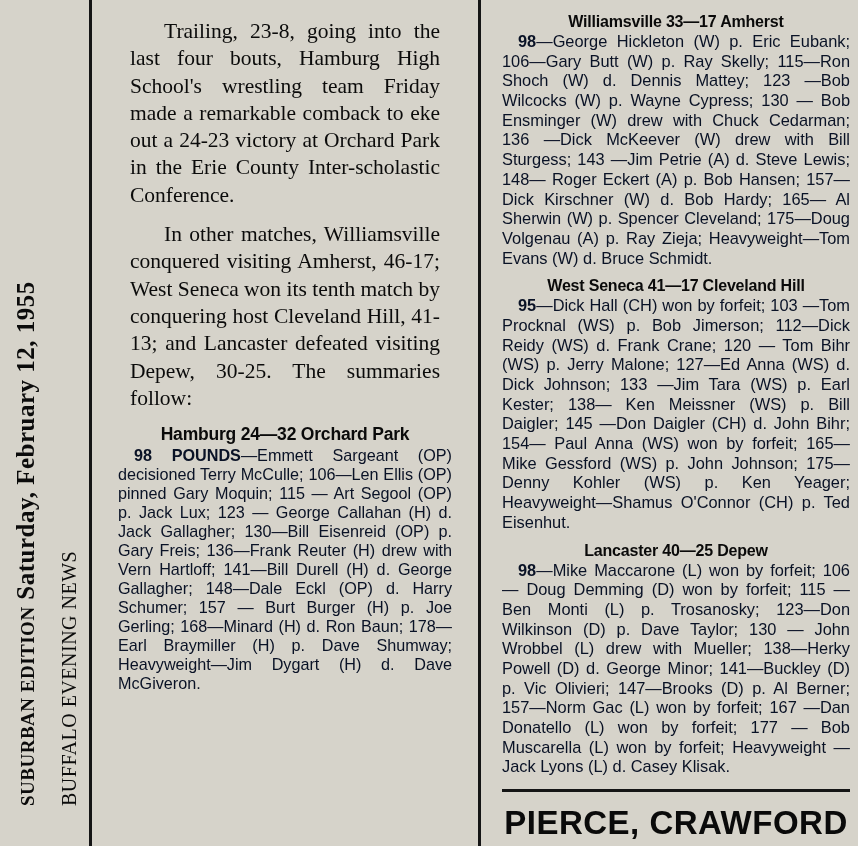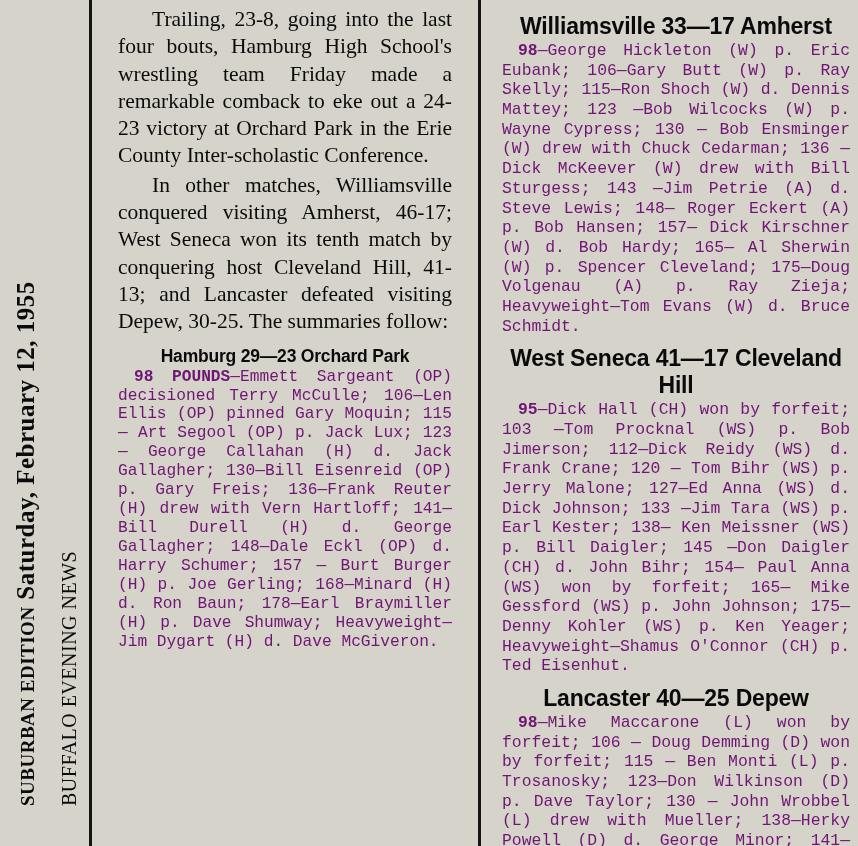--- a/index.html
+++ b/index.html
@@ -96,7 +96,7 @@
   }
   
   .body p {
-    margin: 0;
+    margin: 12px;
     font-size: 21.5px;
     line-height: 1.27;
     color: #111;

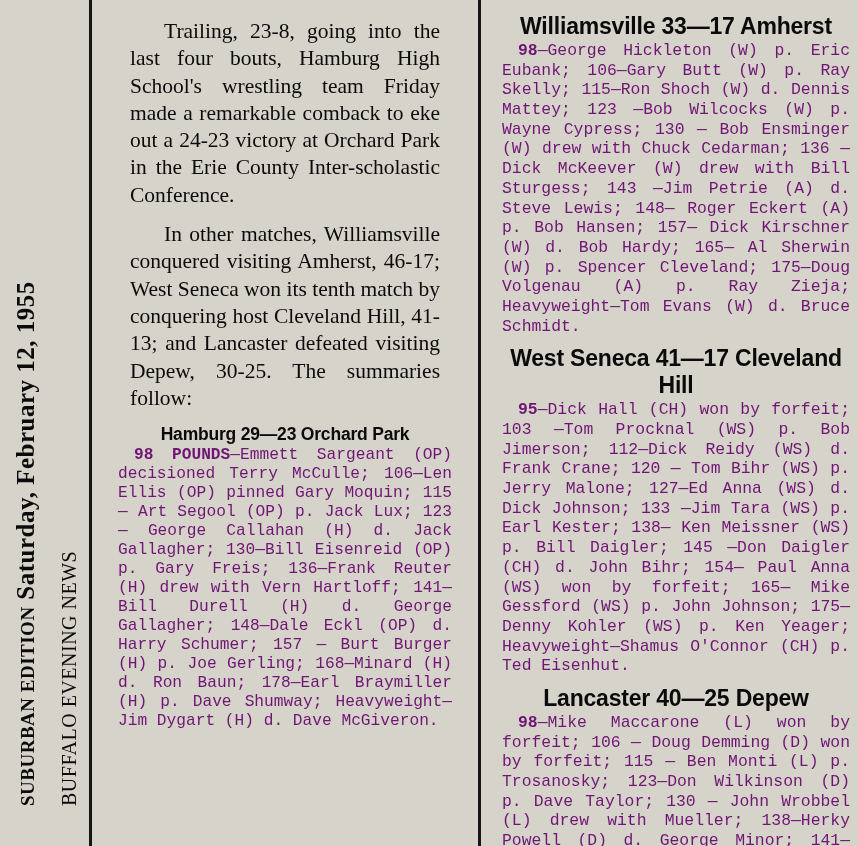--- a/index.html
+++ b/index.html
@@ -133,7 +133,7 @@
     line-height: 1.2;
   }
   #col2 .sub-head {
-    font-size: 23px;
+    font-size: 16px;
     margin-top: 9px;
   }
   

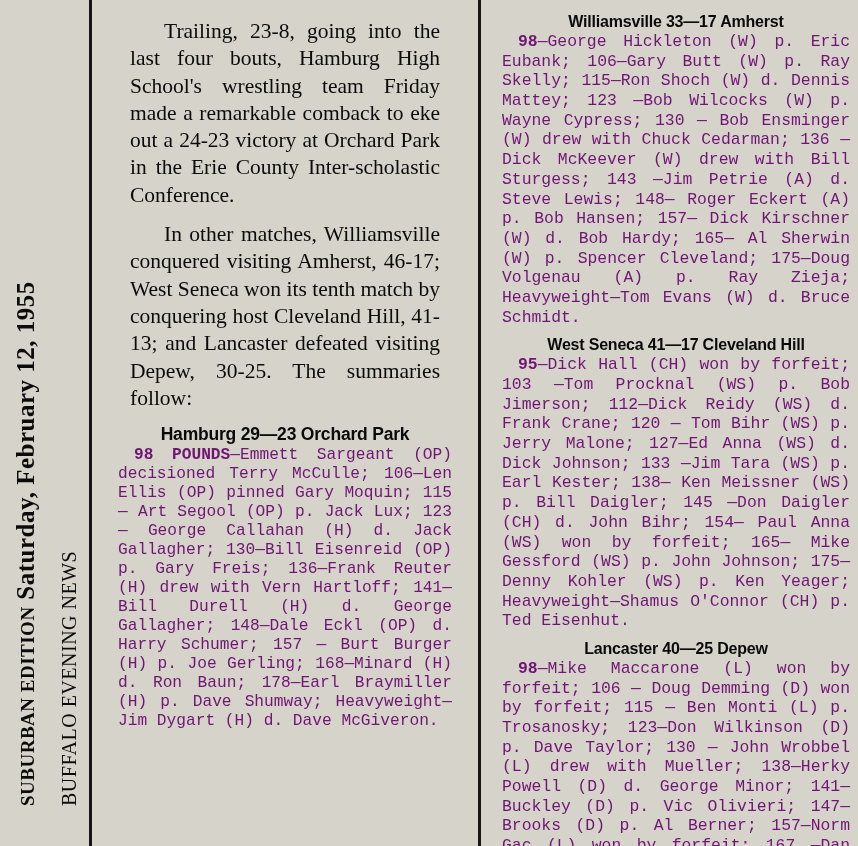--- a/index.html
+++ b/index.html
@@ -121,8 +121,8 @@
     font-size: 16.2px;
     line-height: 1.17;
     text-align: justify;
-    color: #701a75;
-    font-family: Liberation Mono, monospace;
+    color: #0f172a;
+    font-family: Liberation Sans, sans-serif;
     text-indent: 16px;
   }
   .results b {

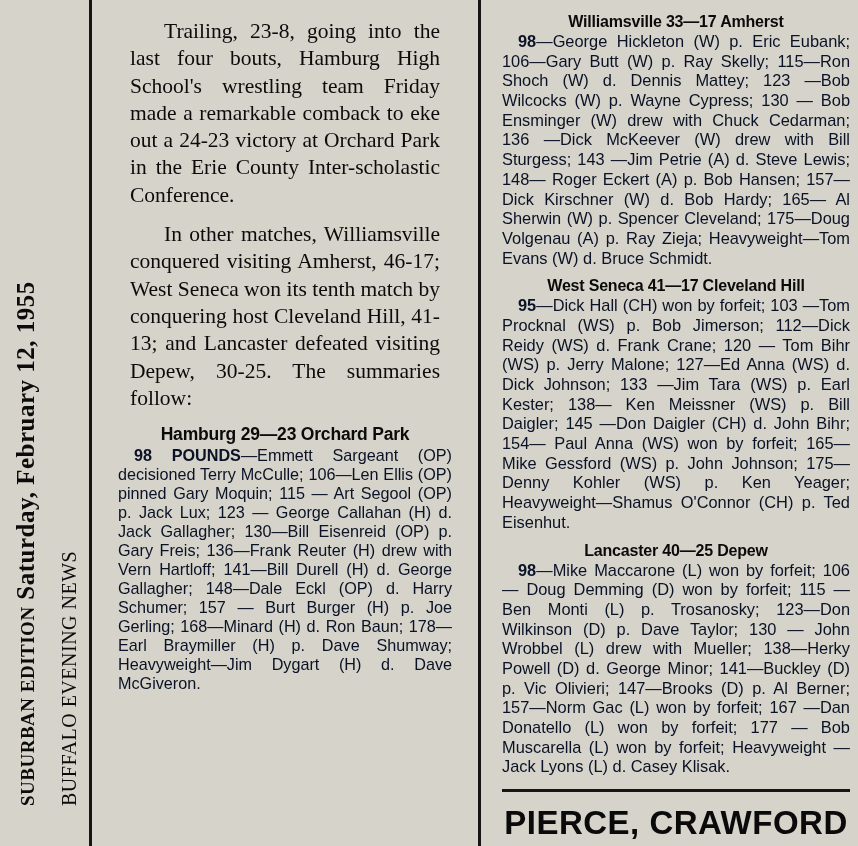--- a/index.html
+++ b/index.html
@@ -178,7 +178,7 @@
       <p>In other matches, Williamsville conquered visiting Amherst, 46-17; West Seneca won its tenth match by conquering host Cleveland Hill, 41-13; and Lancaster defeated visiting Depew, 30-25. The summaries follow:</p>
     </div>
 
-    <div class="sub-head">Hamburg 29—23 Orchard Park</div>
+    <div class="sub-head">Hamburg 24—32 Orchard Park</div>
     <div class="results"><b>98 POUNDS</b><span>—Emmett Sargeant (OP) decisioned Terry McCulle; 106—Len Ellis (OP) pinned Gary Moquin; 115 — Art Segool (OP) p. Jack Lux; 123 — George Callahan (H) d. Jack Gallagher; 130—Bill Eisenreid (OP) p. Gary Freis; 136—Frank Reuter (H) drew with Vern Hartloff; 141—Bill Durell (H) d. George Gallagher; 148—Dale Eckl (OP) d. Harry Schumer; 157 — Burt Burger (H) p. Joe Gerling; 168—Minard (H) d. Ron Baun; 178—Earl Braymiller (H) p. Dave Shumway; Heavyweight—Jim Dygart (H) d. Dave McGiveron.</span></div>
   </div>
 

